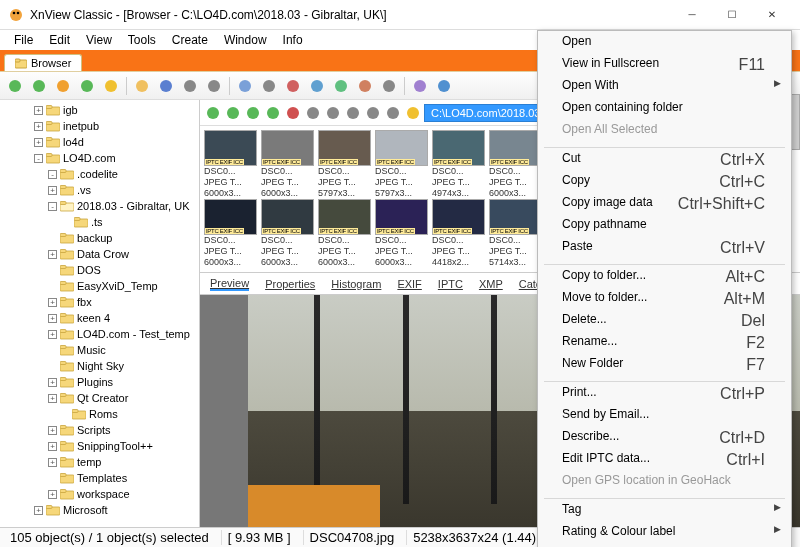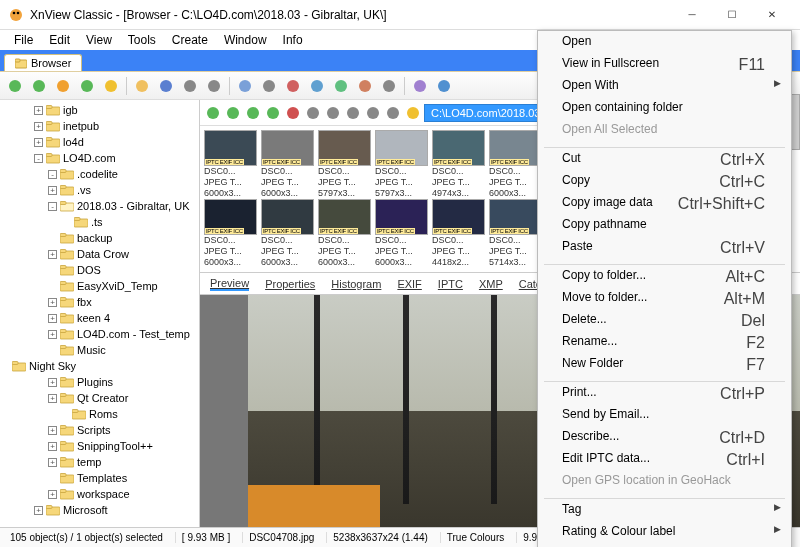--- a/index.html
+++ b/index.html
@@ -16,7 +16,7 @@
 .menubar .mitem { padding: 2px 8px; font-size: 12px; }
 
 
-.tabbar { height: 22px; display: flex; align-items: flex-end; padding-left: 4px; border-bottom: 1px solid #e0cfa0; background: #3b82f6; }
+.tabbar { height: 22px; display: flex; align-items: flex-end; padding-left: 4px; border-bottom: 1px solid #e0cfa0; background: #f97316; }
 .tabbar .tab { background: #fff; border: 1px solid #d0c080; border-bottom: none; border-radius: 3px 3px 0 0; padding: 2px 10px; display: flex; align-items: center; gap: 4px; font-size: 11px; }
 .tabbar .tabicon { width: 12px; height: 12px; }
 

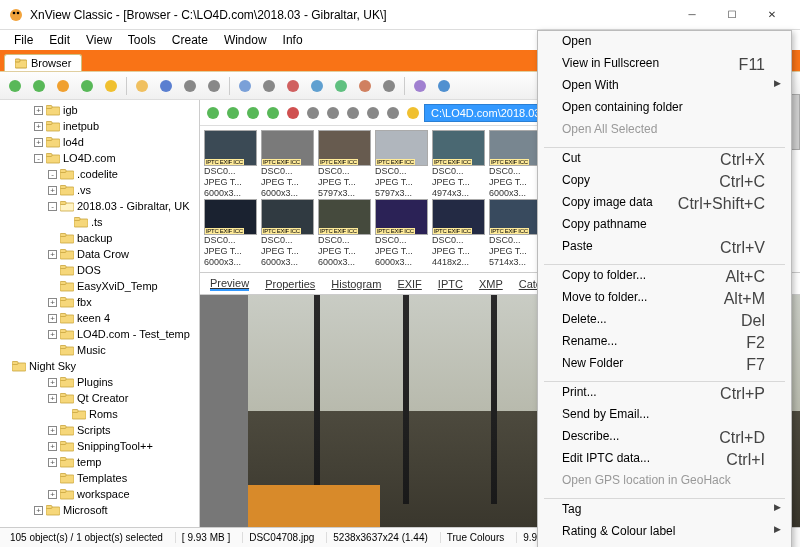--- a/index.html
+++ b/index.html
@@ -379,7 +379,7 @@
         </span>
         <span class="tlabel">Music</span>
       </div>
-      <div class="tnode" style="">
+      <div class="tnode" style="padding-left: 48px;">
         <span class="toggle empty"></span>
         <span class="ficon">
           <svg viewBox="0 0 14 12">

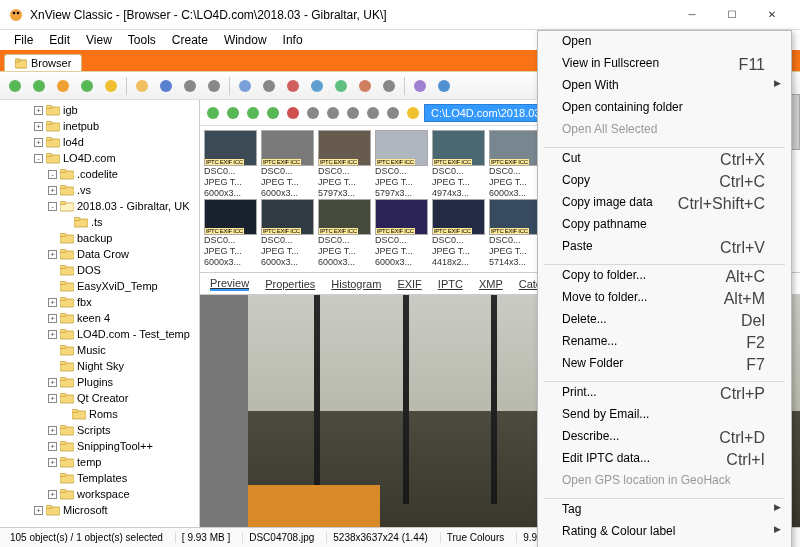--- a/index.html
+++ b/index.html
@@ -67,7 +67,7 @@
 .ctxmenu .csep { height: 1px; background: #d8d8d8; margin: 3px 4px; }
 
 
-.statusbar { height: 20px; border-top: 1px solid #ccc; display: flex; align-items: center; font-size: 10px; padding: 0 4px; gap: 6px; background: #fafafa; }
+.statusbar { height: 20px; border-top: 1px solid #ccc; display: flex; align-items: center; font-size: 13px; padding: 0 4px; gap: 6px; background: #fafafa; }
 .statusbar .sbs { border-left: 1px solid #ddd; padding: 0 6px; }
 .statusbar .sbs:first-child { border-left: none; }
 

